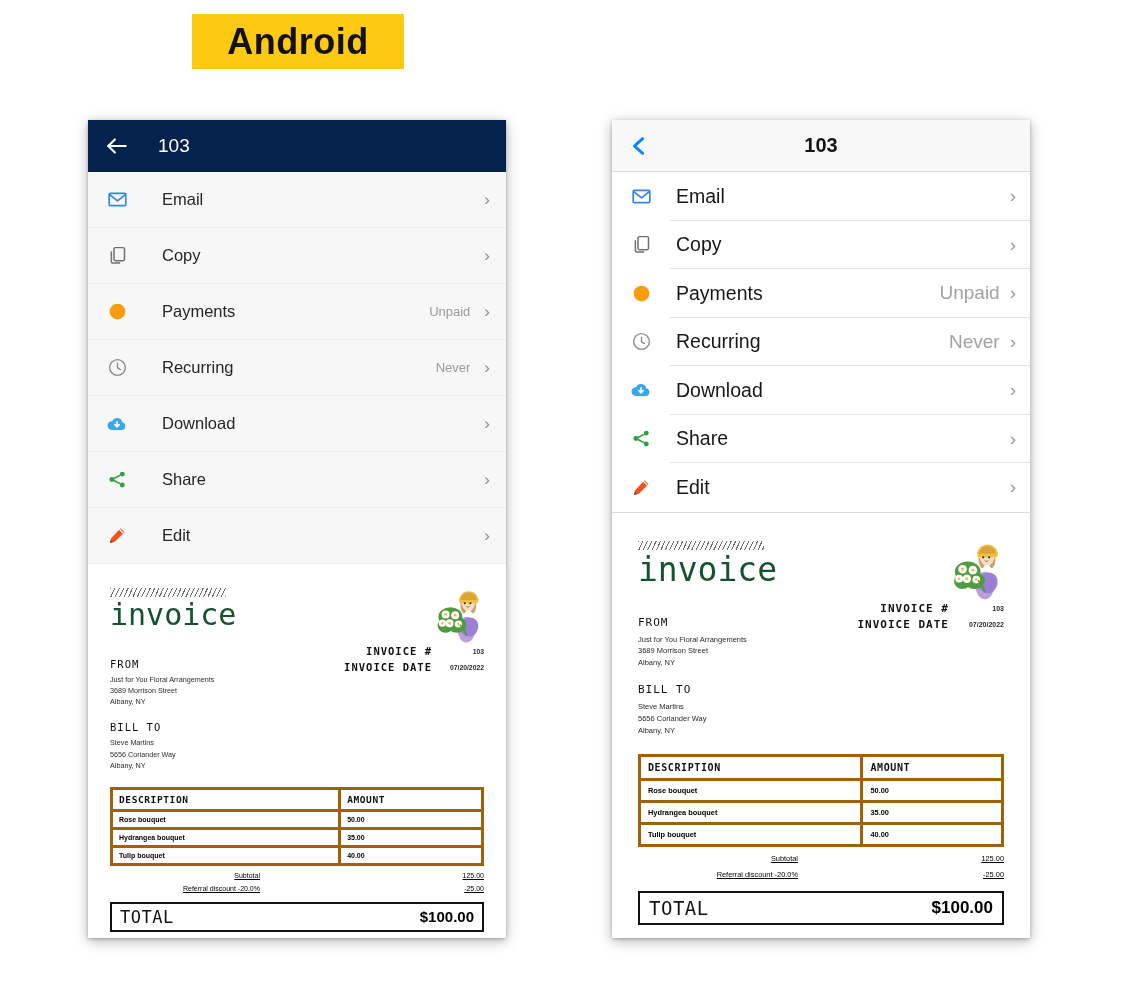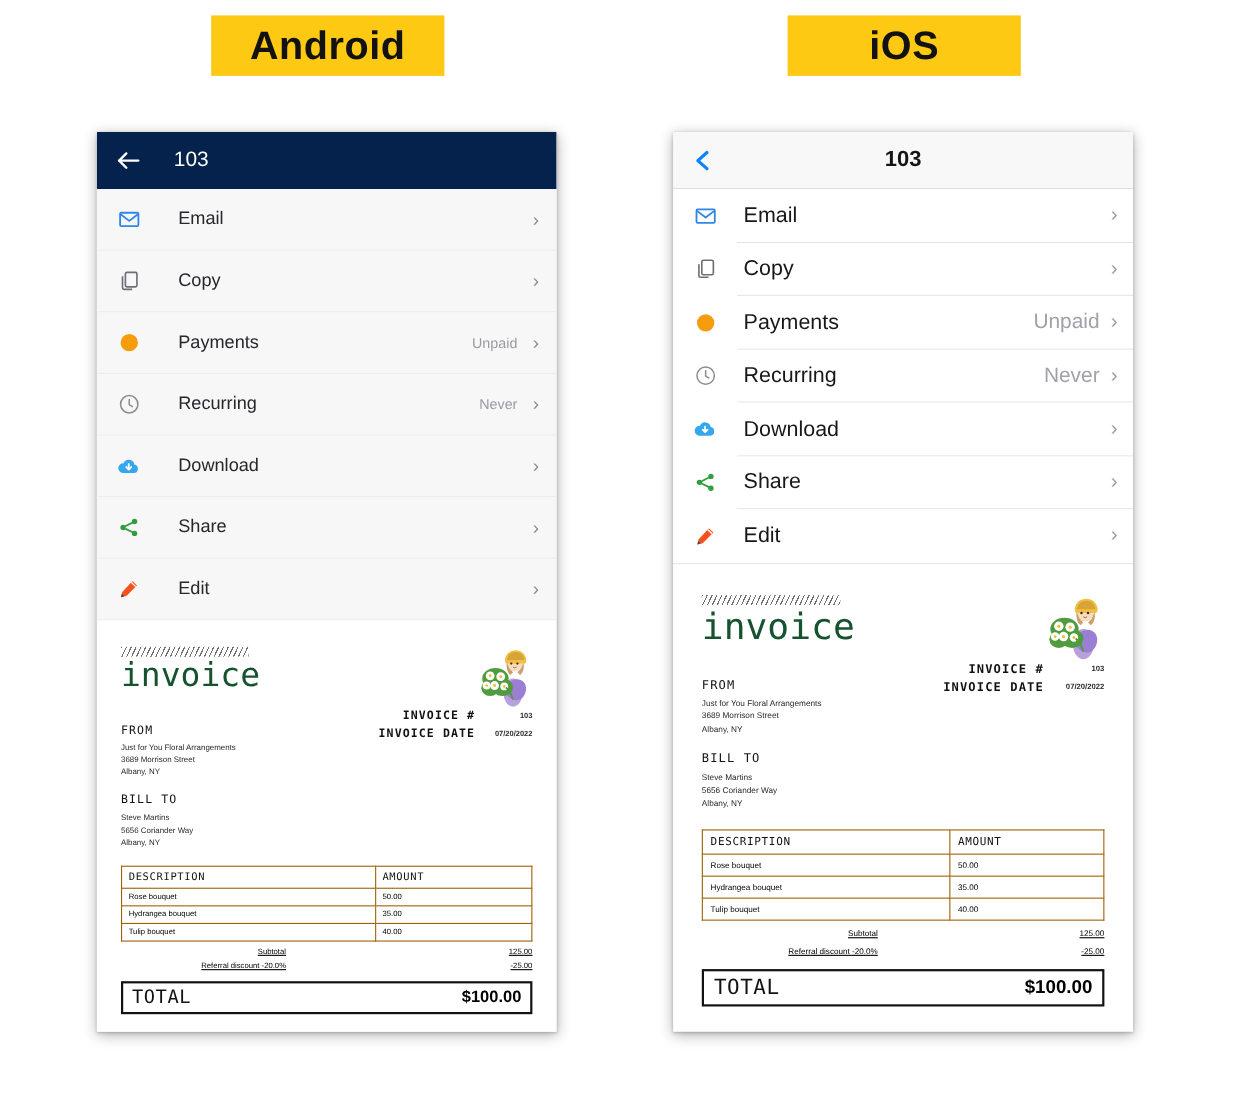--- a/index.html
+++ b/index.html
@@ -160,7 +160,6 @@
 <div class="stage">
 
   <div class="chip android">Android</div>
-  <div class="chip ios">iOS</div>
 
   <div class="phone android">
 

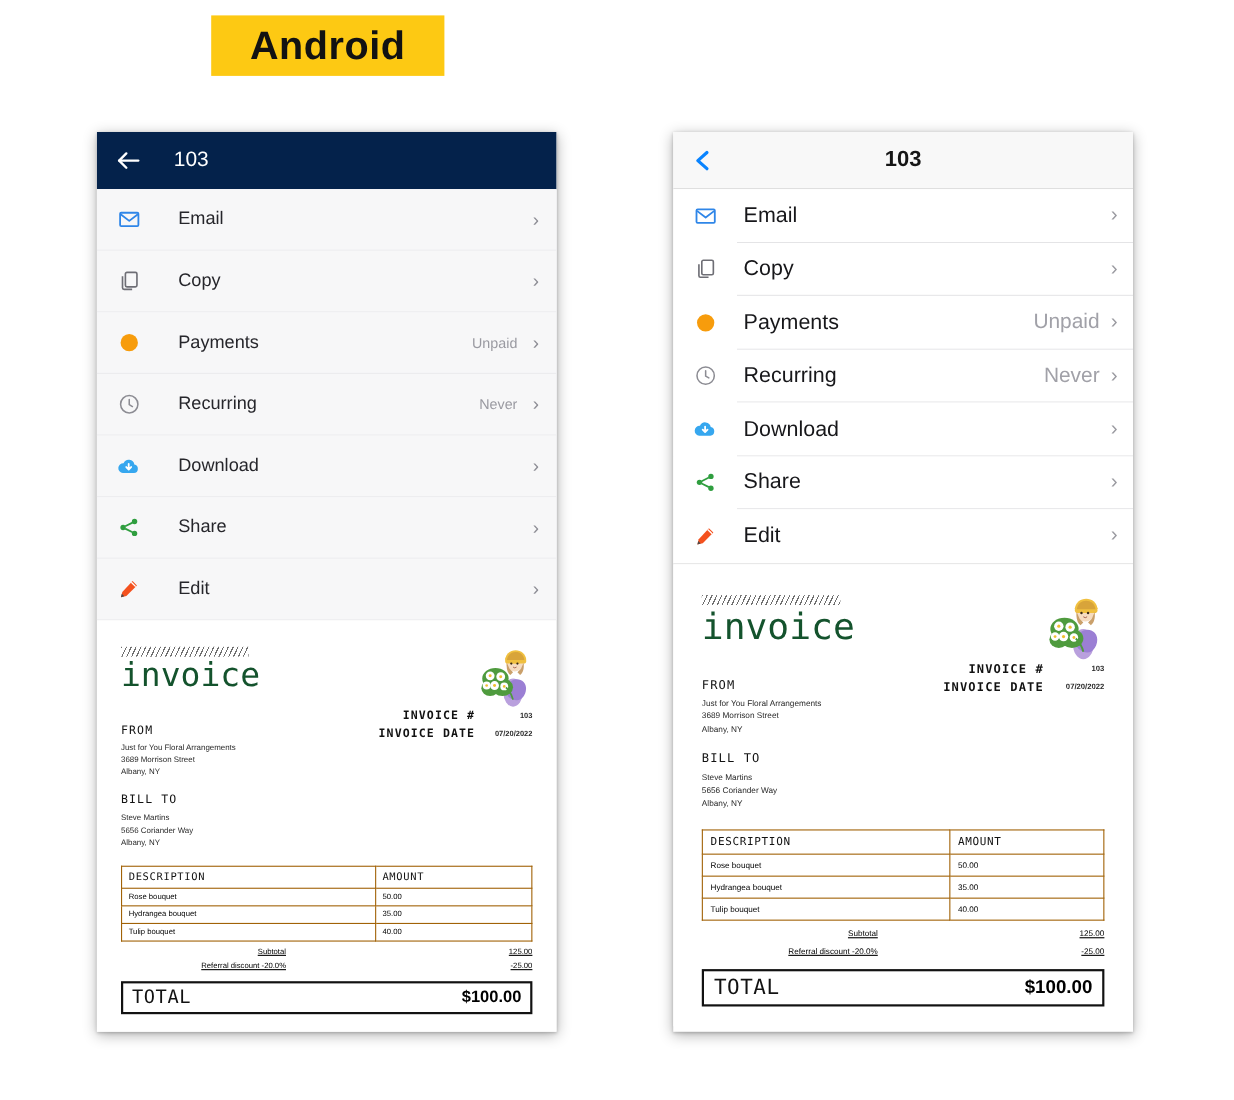--- a/index.html
+++ b/index.html
@@ -106,7 +106,7 @@
 
   table.items { width: 100%; border-collapse: collapse; }
   table.items td, table.items th {
-    border: 1px solid #a16207; text-align: left; font-weight: 400;
+    border: 3px solid #a16207; text-align: left; font-weight: 700;
   }
   table.items th.amt, table.items td.amt { text-align: left; }
 

